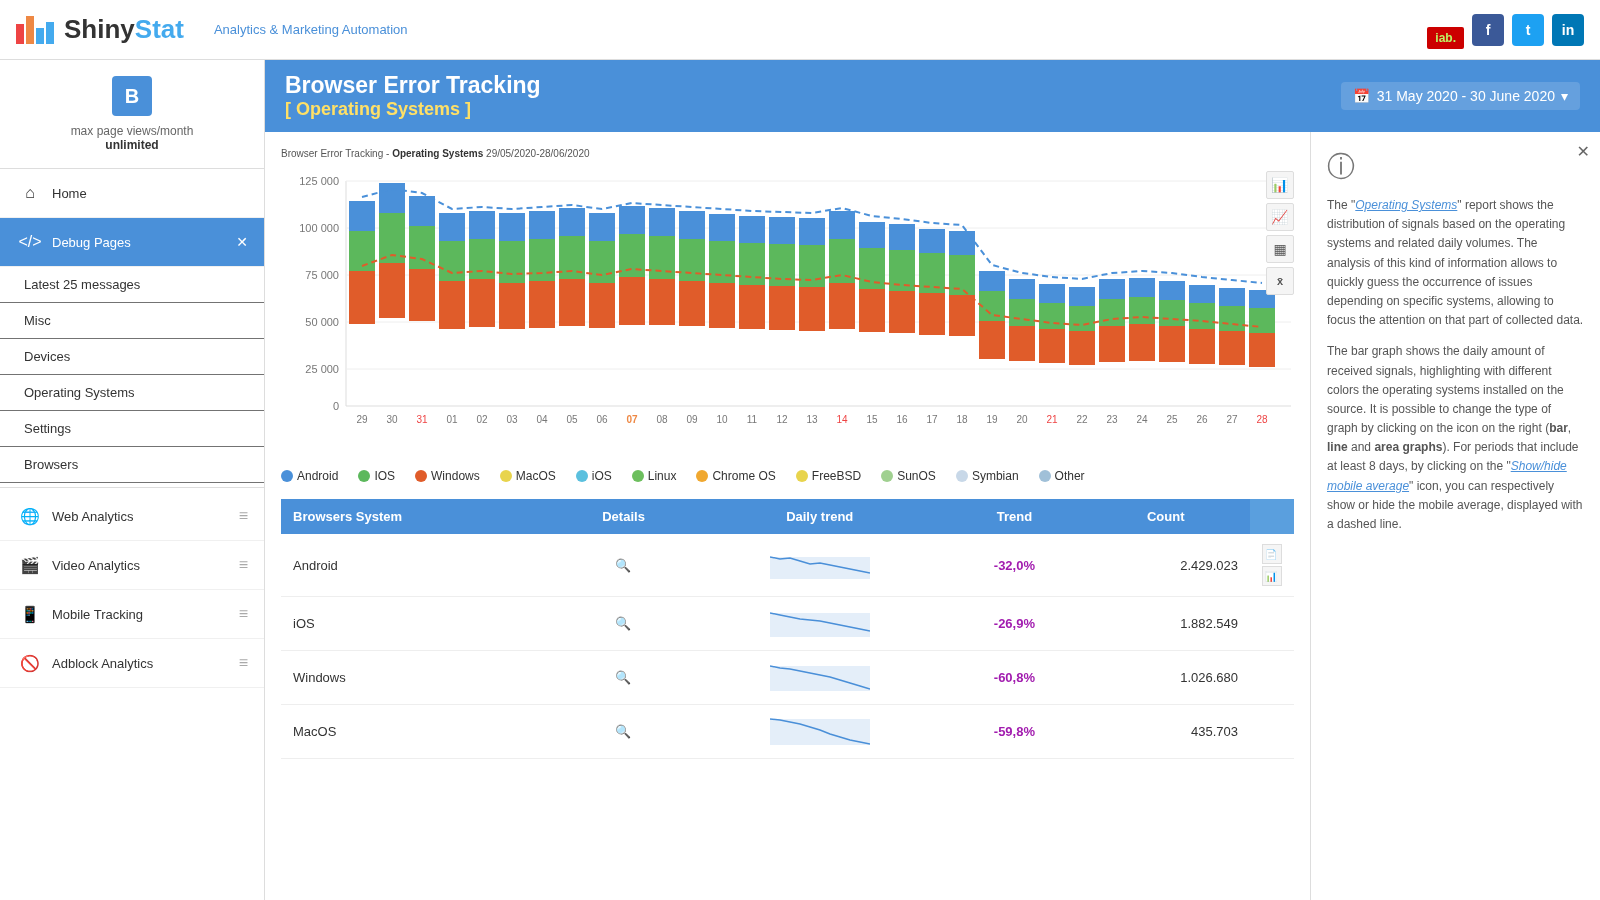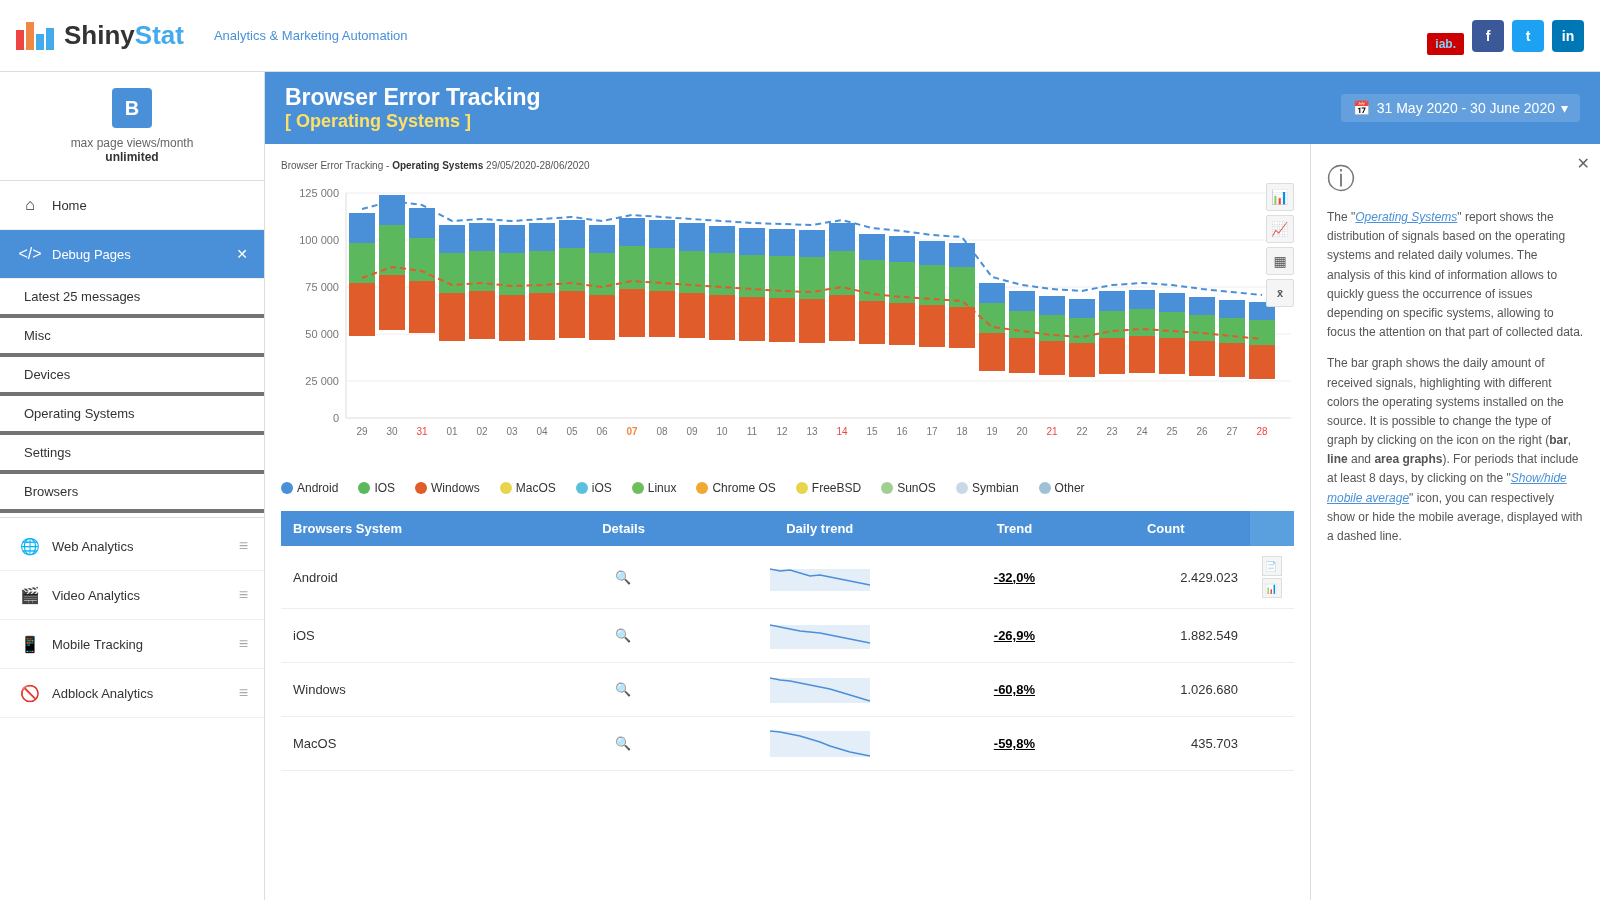--- a/index.html
+++ b/index.html
@@ -8,7 +8,7 @@
     
     .top-header {
       display: flex; align-items: center; justify-content: space-between;
-      background: #fff; height: 72px; padding: 0 16px;
+      background: #fff; height: 60px; padding: 0 16px;
       border-bottom: 1px solid #ddd;
     }
     .logo-area { display: flex; align-items: center; gap: 10px; }

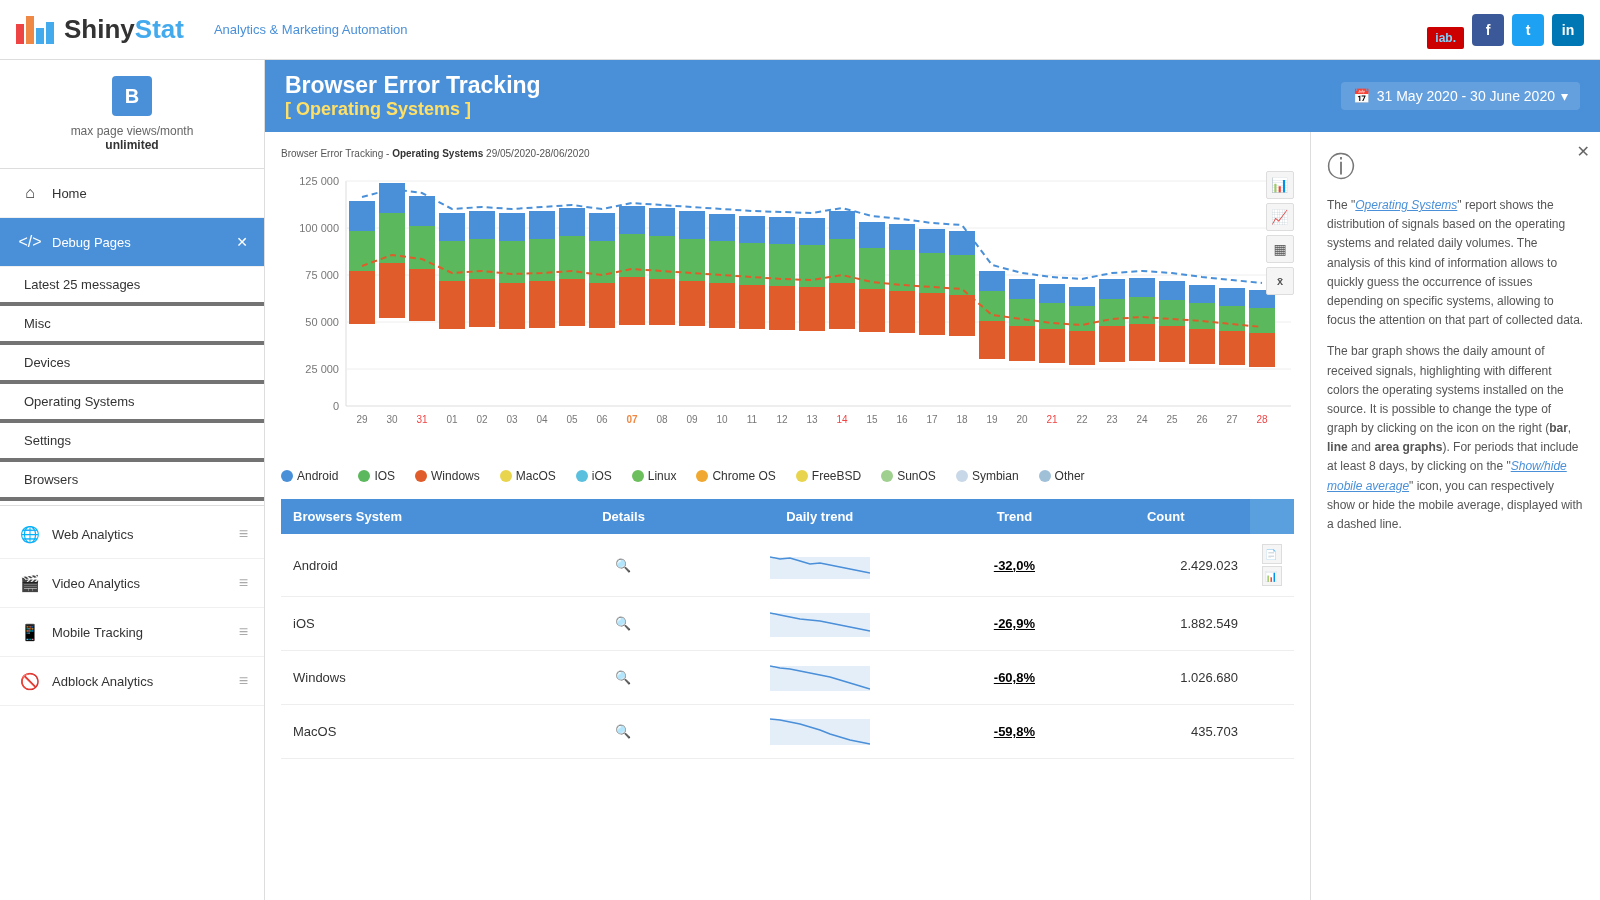--- a/index.html
+++ b/index.html
@@ -22,7 +22,7 @@
     .logo-text span { color: #4ae; }
     .tagline { font-size: 13px; color: #4a90d9; margin-left: 20px; }
     .header-right { display: flex; align-items: center; gap: 8px; }
-    .iab-logo { background: #c00; color: #7dd3fc; font-weight: bold; font-size: 12px; padding: 4px 8px; border-radius: 2px; margin-top: 16px; }
+    .iab-logo { background: #c00; color: #bef264; font-weight: bold; font-size: 12px; padding: 4px 8px; border-radius: 2px; margin-top: 16px; }
     .social-btn { width: 32px; height: 32px; border-radius: 4px; display: flex; align-items: center; justify-content: center; color: #fff; font-size: 14px; font-weight: bold; }
     .fb { background: #3b5998; }
     .tw { background: #1da1f2; }

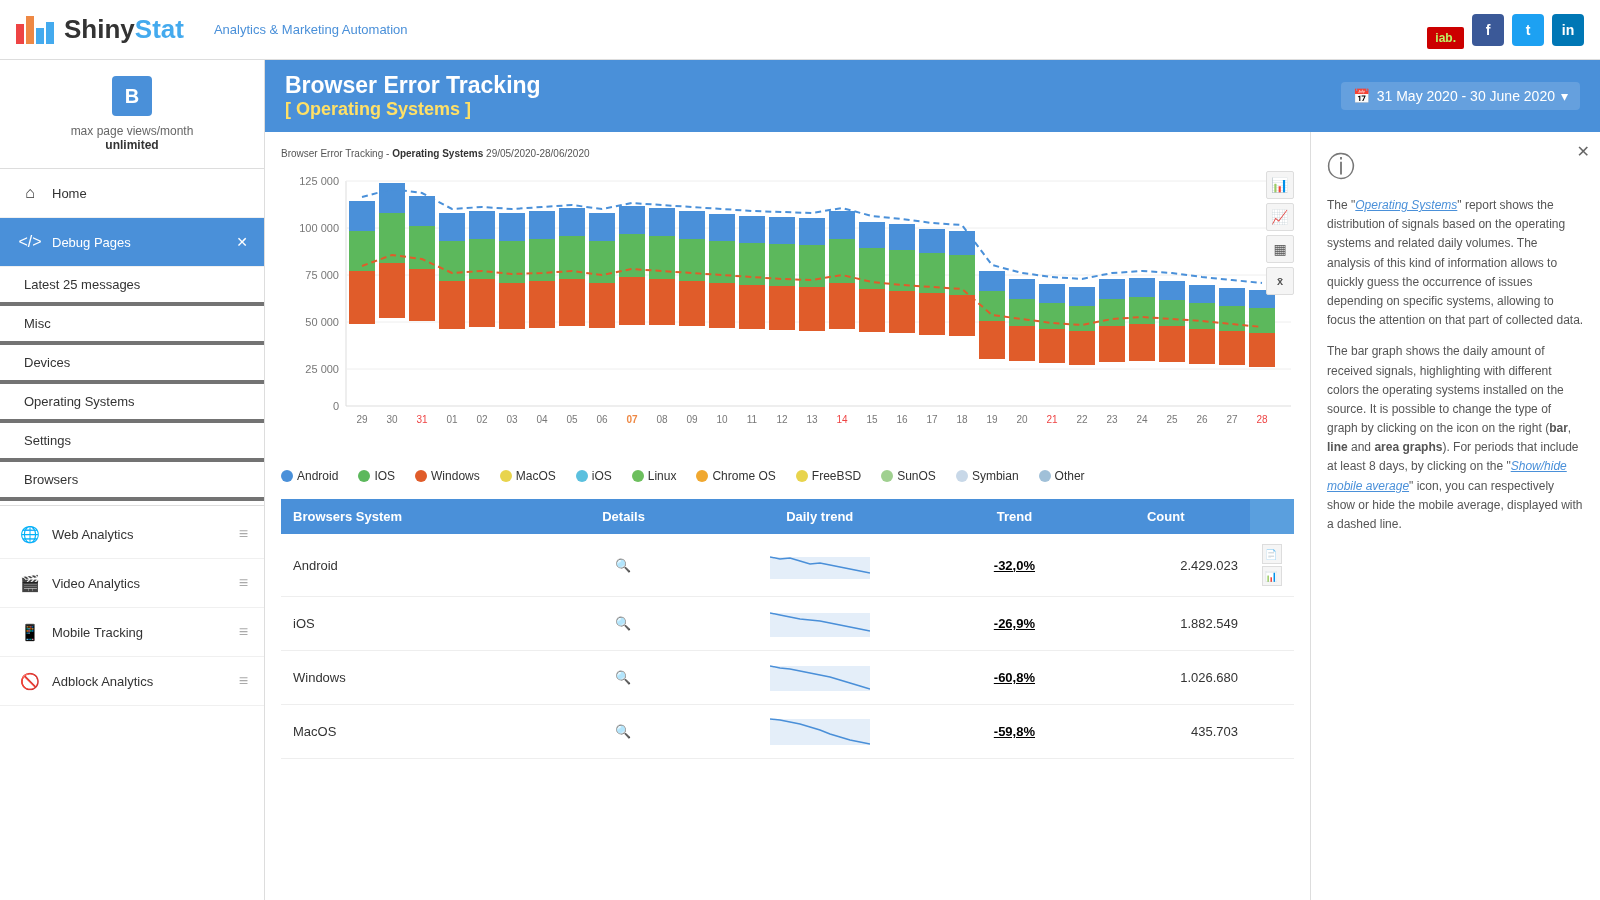--- a/index.html
+++ b/index.html
@@ -50,7 +50,7 @@
 
     .sub-nav-item {
       padding: 10px 16px 10px 24px;
-      cursor: pointer; border-bottom: 4px solid #737373;
+      cursor: pointer; border-bottom: 1px solid #737373;
       color: #333; font-size: 13px;
     }
 

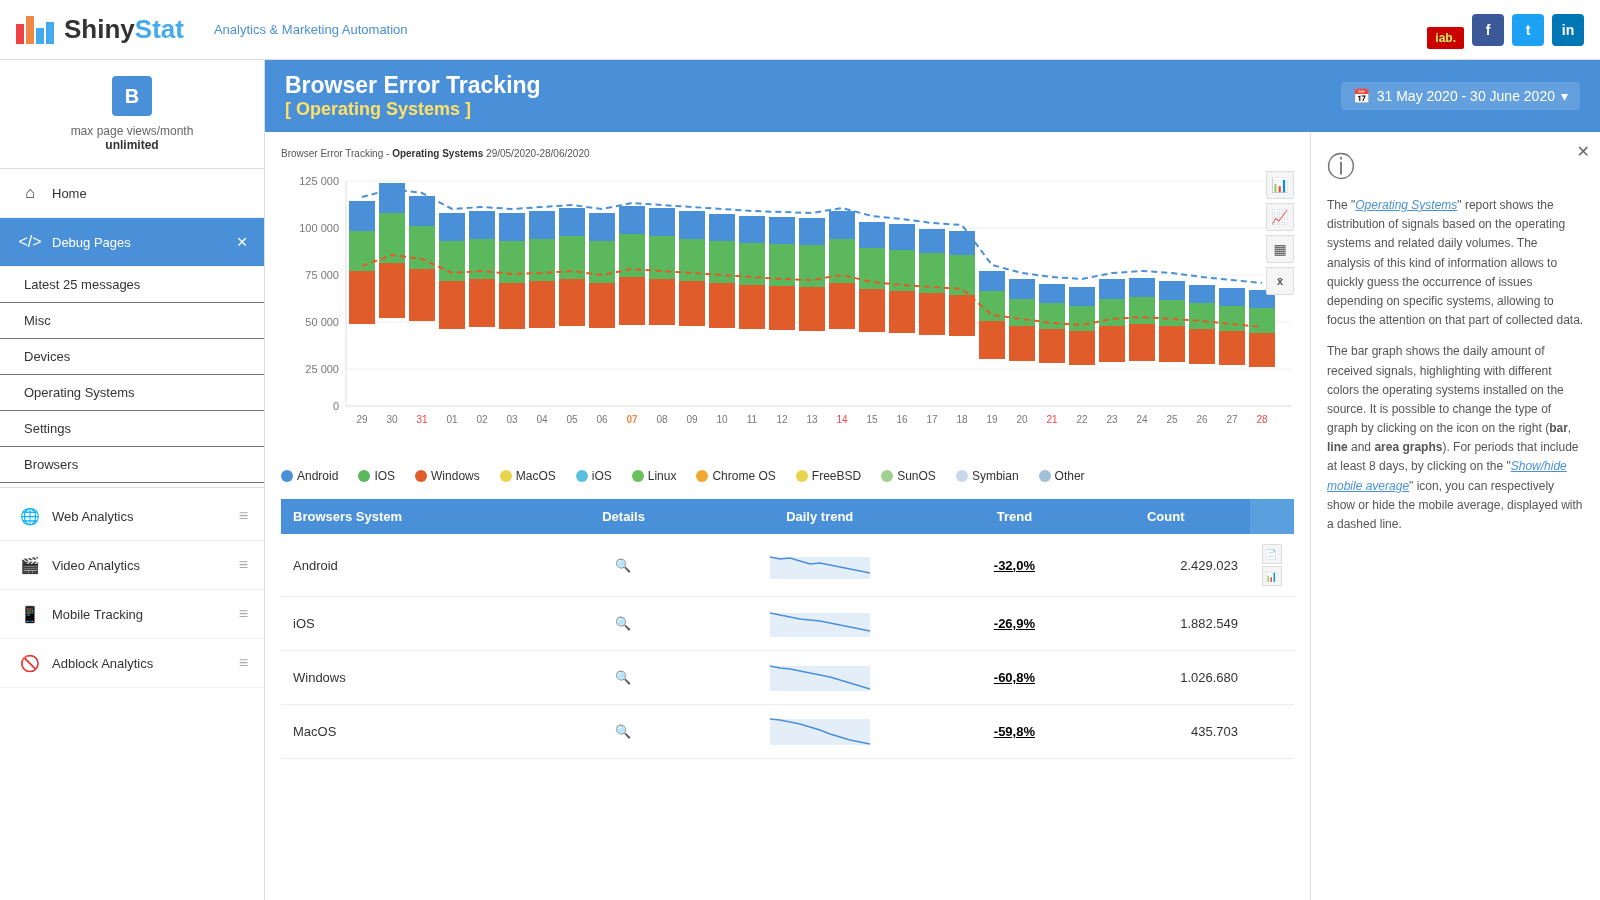--- a/index.html
+++ b/index.html
@@ -104,7 +104,7 @@
     .data-table tbody td.center { text-align: center; }
     .data-table tbody td.right { text-align: right; }
     .search-icon-cell { color: #4a90d9; font-size: 16px; text-align: center; cursor: pointer; }
-    .trend-neg { color: #000000; font-weight: bold; text-decoration: underline; }
+    .trend-neg { color: #a21caf; font-weight: bold; }
 
     
     .info-panel { width: 290px; background: #fff; border-left: 1px solid #ddd; padding: 16px; overflow-y: auto; flex-shrink: 0; position: relative; }

